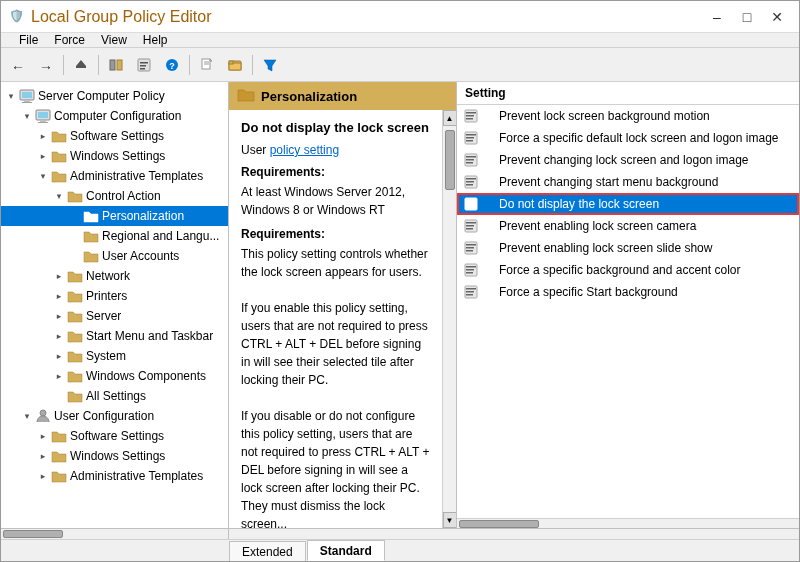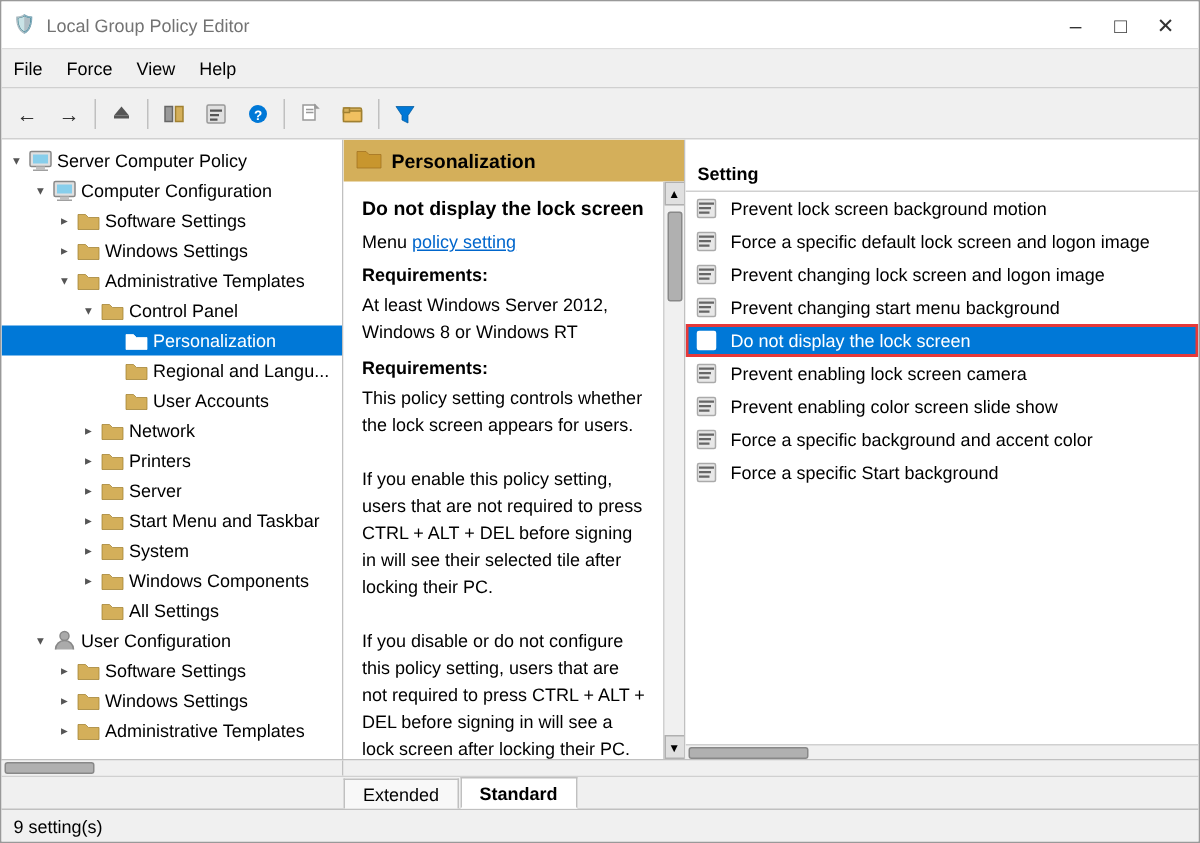--- a/index.html
+++ b/index.html
@@ -39,8 +39,8 @@
     }
     .title-bar-title {
       flex: 1;
-      font-size: 12px;
-      color: #737373;
+      font-size: 16px;
+      color: #a16207;
     }
     .title-bar-controls {
       display: flex;

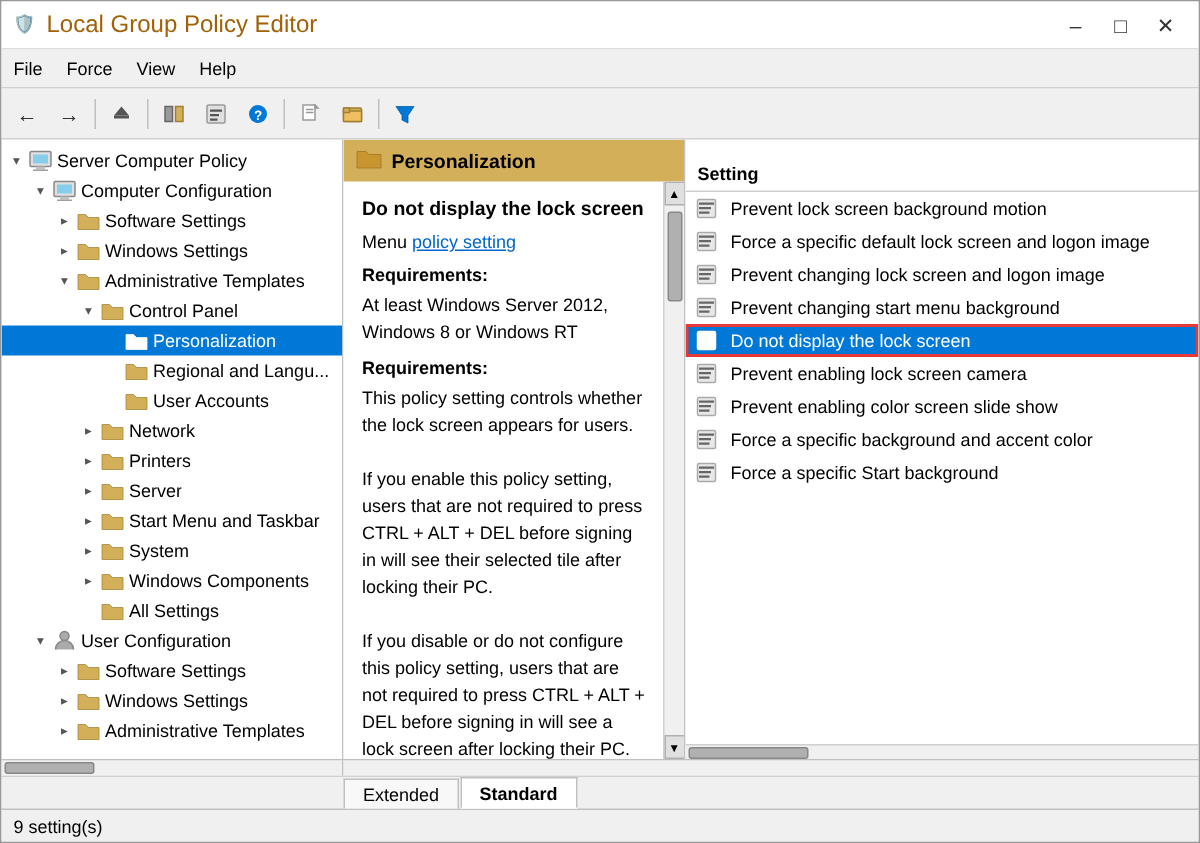--- a/index.html
+++ b/index.html
@@ -62,10 +62,10 @@
     
     .menu-bar {
       background: #f0f0f0;
-      height: 26px;
-      display: flex;
-      align-items: center;
-      padding: 0 0;
+      height: 15px;
+      display: flex;
+      align-items: center;
+      padding: 0 10px;
       border-bottom: 1px solid #d0d0d0;
       flex-shrink: 0;
     }

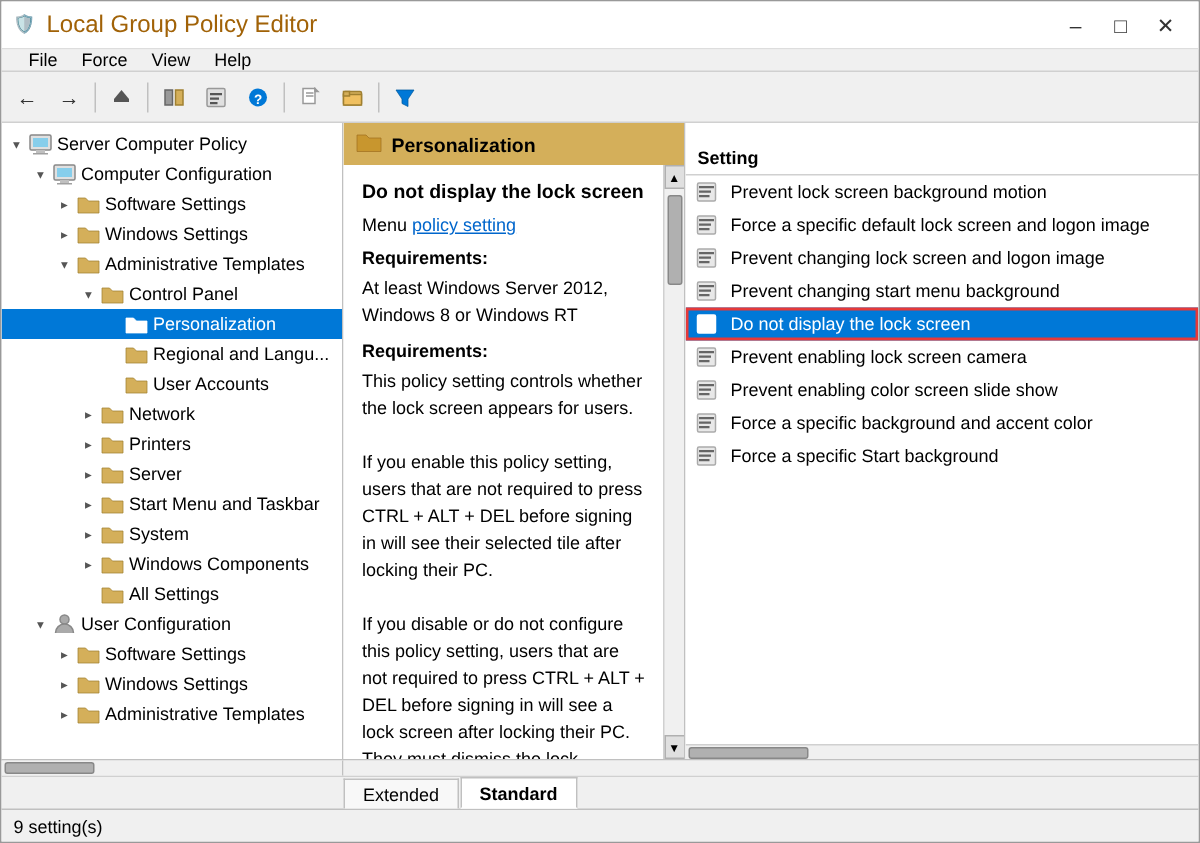--- a/index.html
+++ b/index.html
@@ -283,7 +283,6 @@
       padding: 4px 8px;
       border-bottom: 1px solid #d0d0d0;
       flex-shrink: 0;
-      margin-top: 12px;
     }
     .right-header-label {
       font-size: 12px;

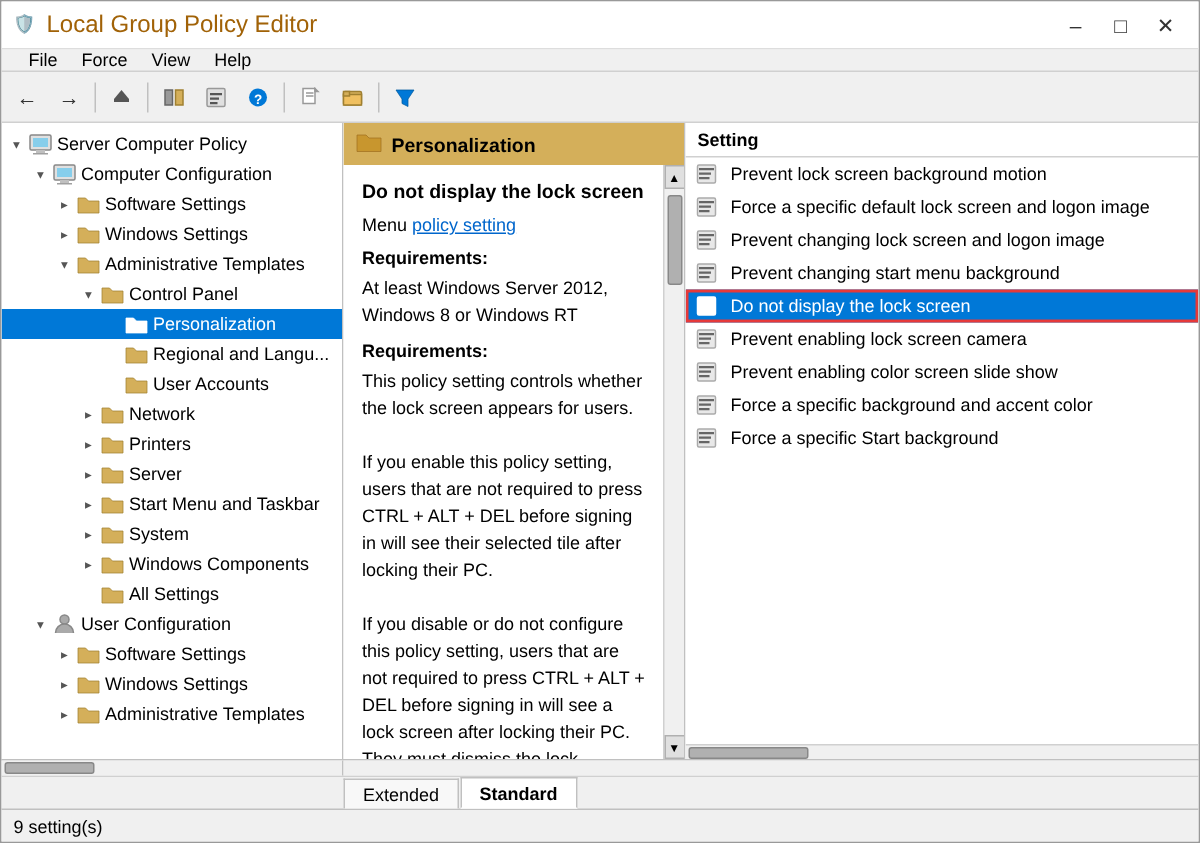--- a/index.html
+++ b/index.html
@@ -303,7 +303,7 @@
       cursor: pointer;
       font-size: 12px;
       color: #000;
-      gap: 8px;
+      gap: 20px;
     }
     .right-list-item.selected {
       background: #0078d7;

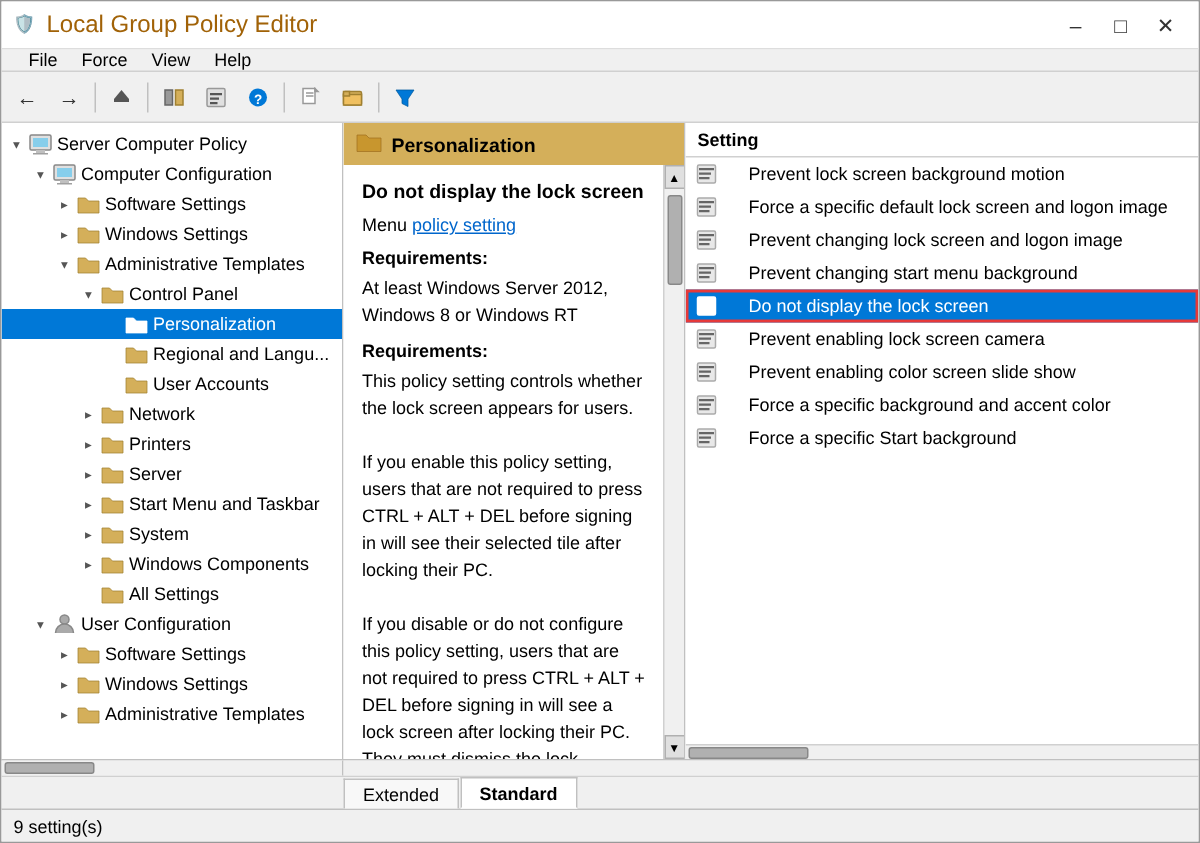--- a/index.html
+++ b/index.html
@@ -694,7 +694,7 @@
         <div class="middle-content" style="flex:1; overflow-y:auto;">
           <div class="policy-title">Do not display the lock screen</div>
           <div class="policy-edit-label">
-            <span>Menu</span>
+            <span>User</span>
             <span> </span>
             <span class="policy-edit-link">policy setting</span>
           </div>

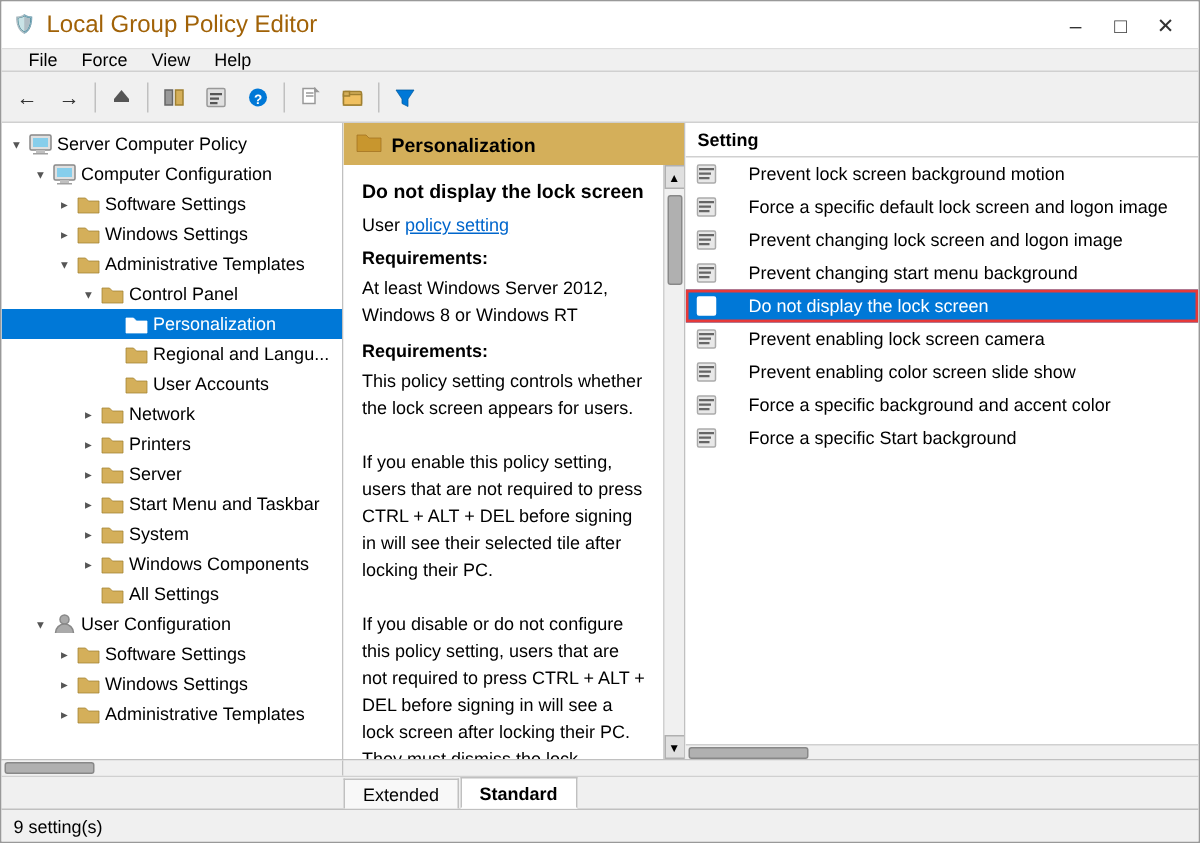--- a/index.html
+++ b/index.html
@@ -533,7 +533,7 @@
               <path d="M1 4h5l2 2h7v8H1z" fill="#d4af5a" stroke="#a08030" stroke-width="0.5"></path>
             </svg>
         </div>
-        <span class="node-label">Control Panel</span>
+        <span class="node-label">Control Action</span>
       </div>
 
       <div class="tree-node indent-4 selected">

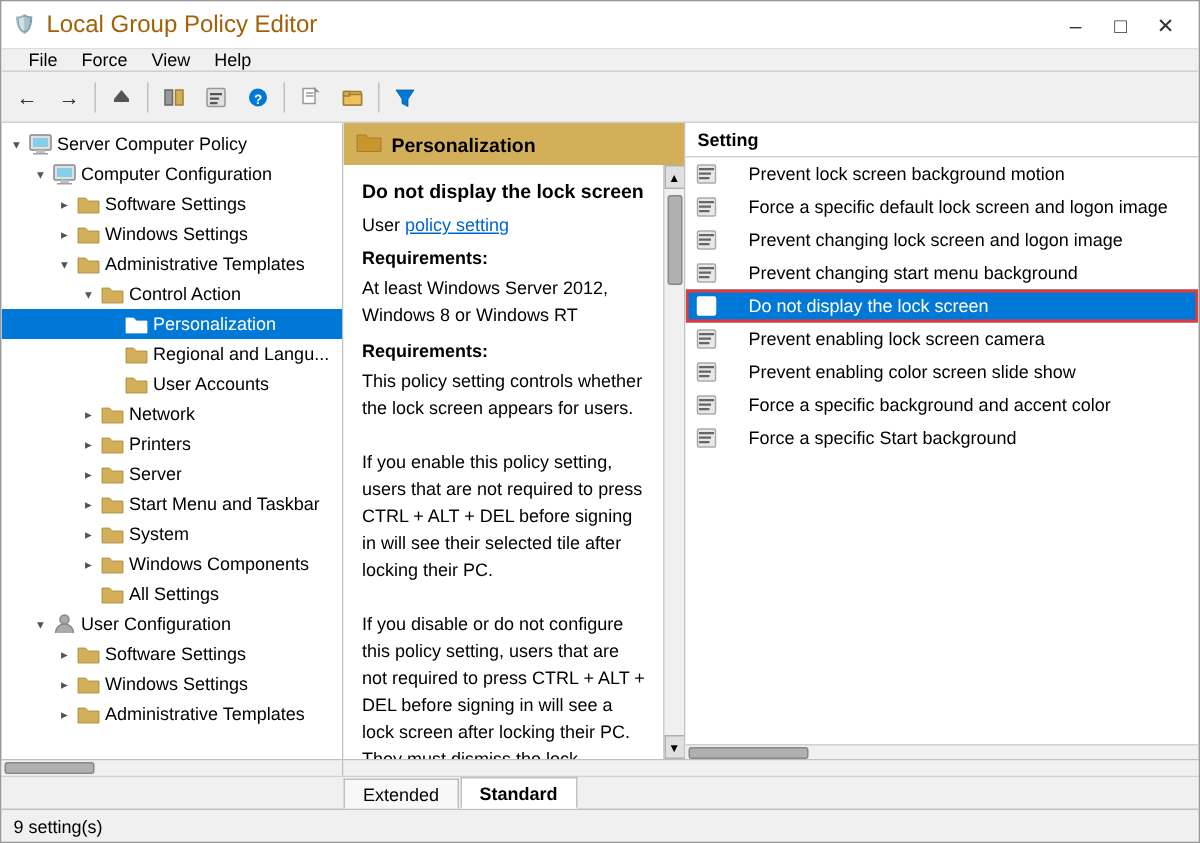--- a/index.html
+++ b/index.html
@@ -794,7 +794,7 @@
                 <rect x="2" y="9" width="7" height="1.5" fill="#666"></rect>
               </svg>
             </div>
-            <span style="font-size: 12px;">Prevent enabling color screen slide show</span>
+            <span style="font-size: 12px;">Prevent enabling lock screen slide show</span>
           </div>
           <div class="right-list-item">
             <div class="item-icon">

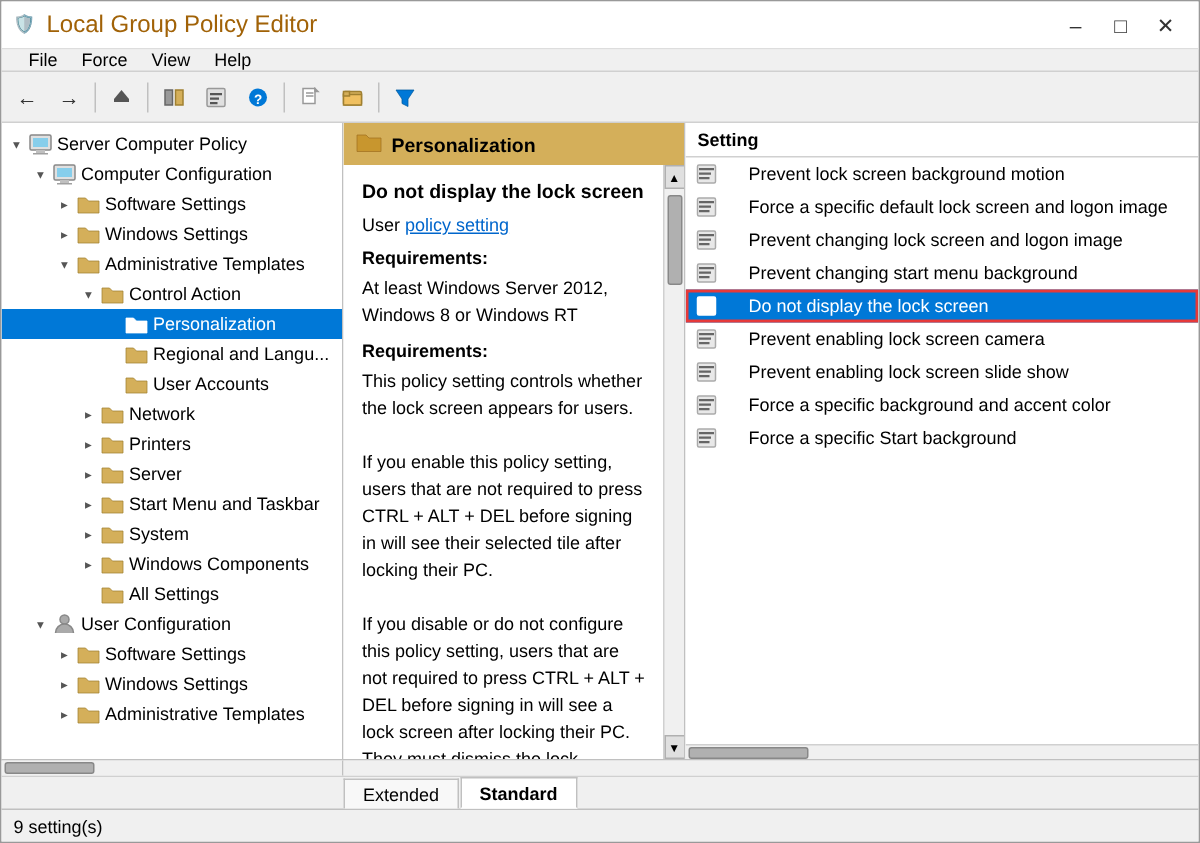--- a/index.html
+++ b/index.html
@@ -844,9 +844,6 @@
         <span>Standard</span>
       </div>
     </div>
-    <div class="status-bar">
-      <span>9 setting(s)</span>
-    </div>
   </div>
 
 </div>

